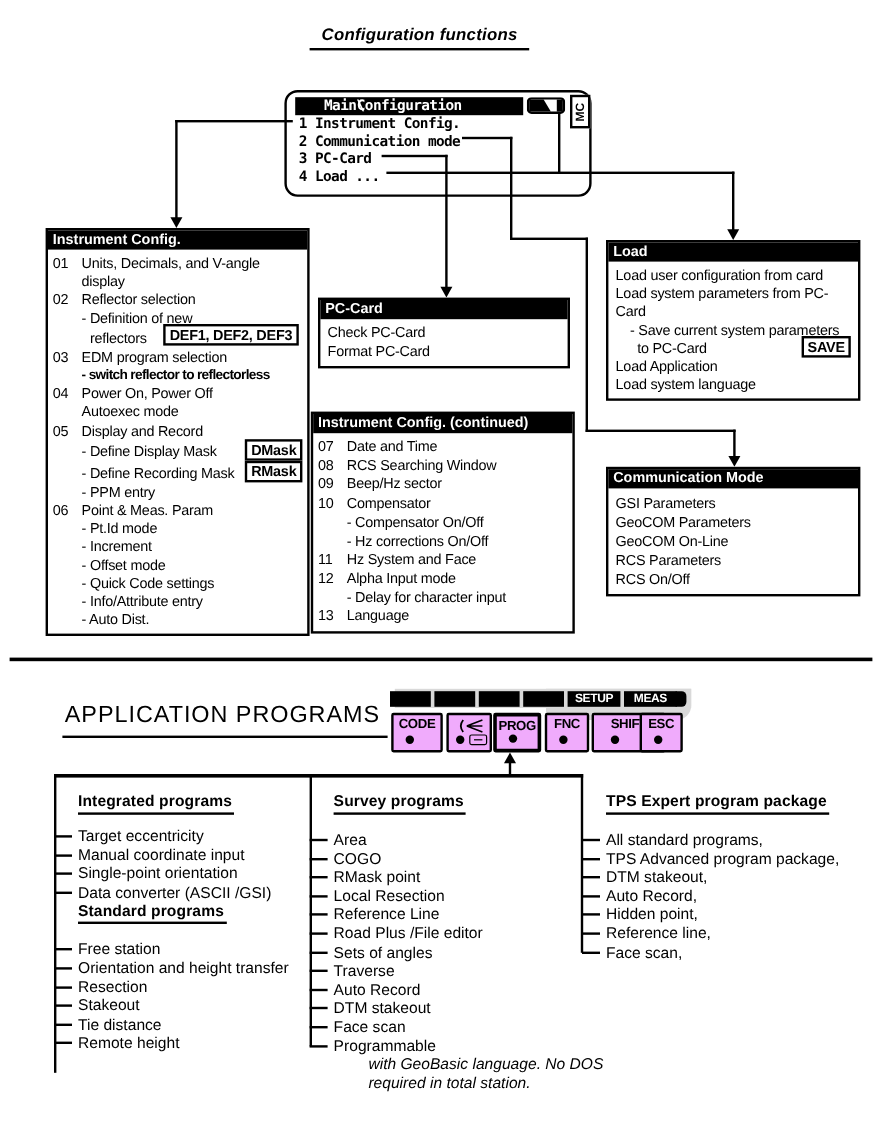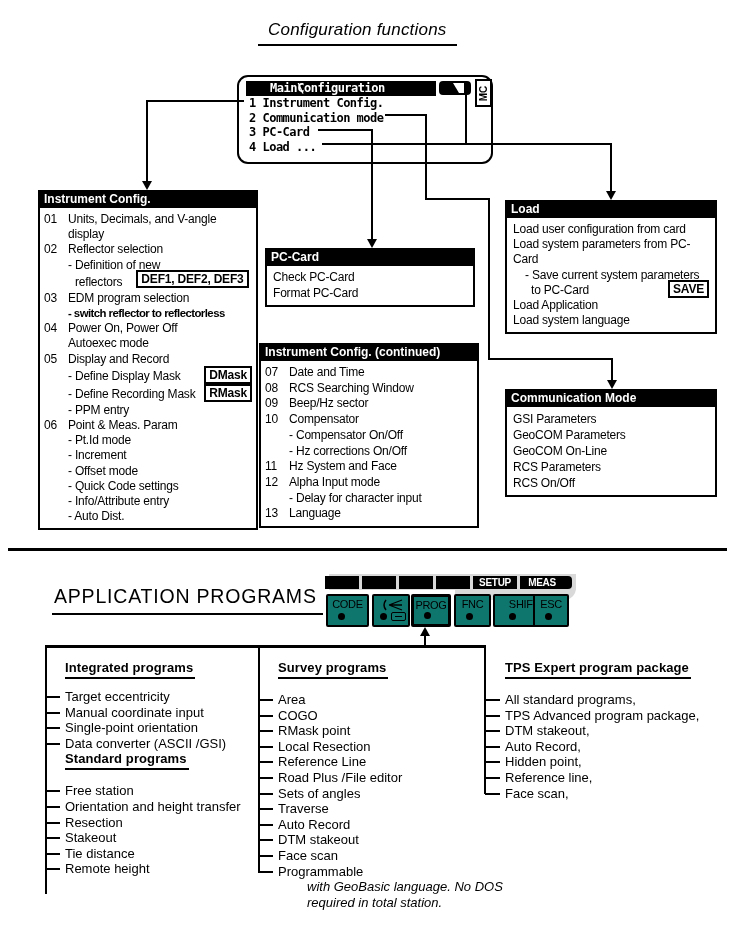--- a/index.html
+++ b/index.html
@@ -8,7 +8,7 @@
           font-family: "Liberation Sans", sans-serif; color: #000; overflow: hidden; }
 
   
-  .doc-title { position: absolute; left: 258px; top: 20px; font-size: 17px; font-weight: normal;
+  .doc-title { position: absolute; left: 258px; top: 20px; font-size: 14px; font-weight: bold;
                font-style: italic; border-bottom: 2.5px solid #000; padding: 0 10px 4px 10px;
                letter-spacing: 0.2px; white-space: nowrap; }
 

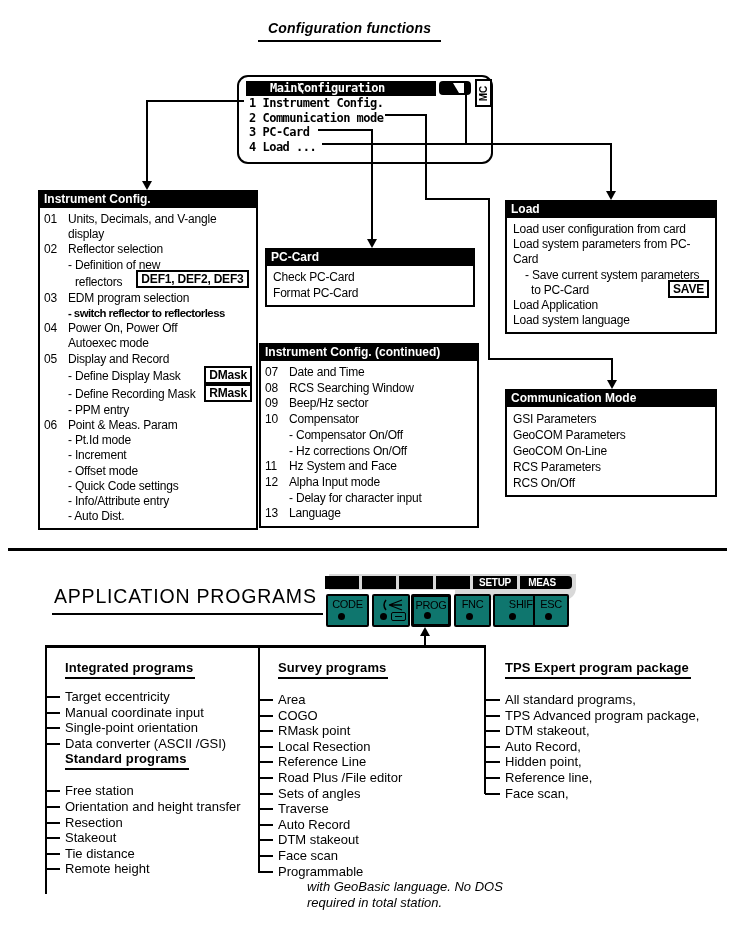--- a/index.html
+++ b/index.html
@@ -77,7 +77,7 @@
           border-radius: 0 4px 4px 0; }
 
   .key { position: absolute; top: 594px; height: 33px; border: 2px solid #000; border-radius: 2px;
-         background: #0f766e; font-size: 11px; font-weight: normal; text-align: center; }
+         background: #f0abfc; font-size: 11px; font-weight: bold; text-align: center; }
   .key .klabel { display: block; padding-top: 2px; letter-spacing: -0.3px; }
   .key .dot { position: absolute; left: 10px; bottom: 5px; width: 7px; height: 7px;
               border-radius: 50%; background: #000; }

